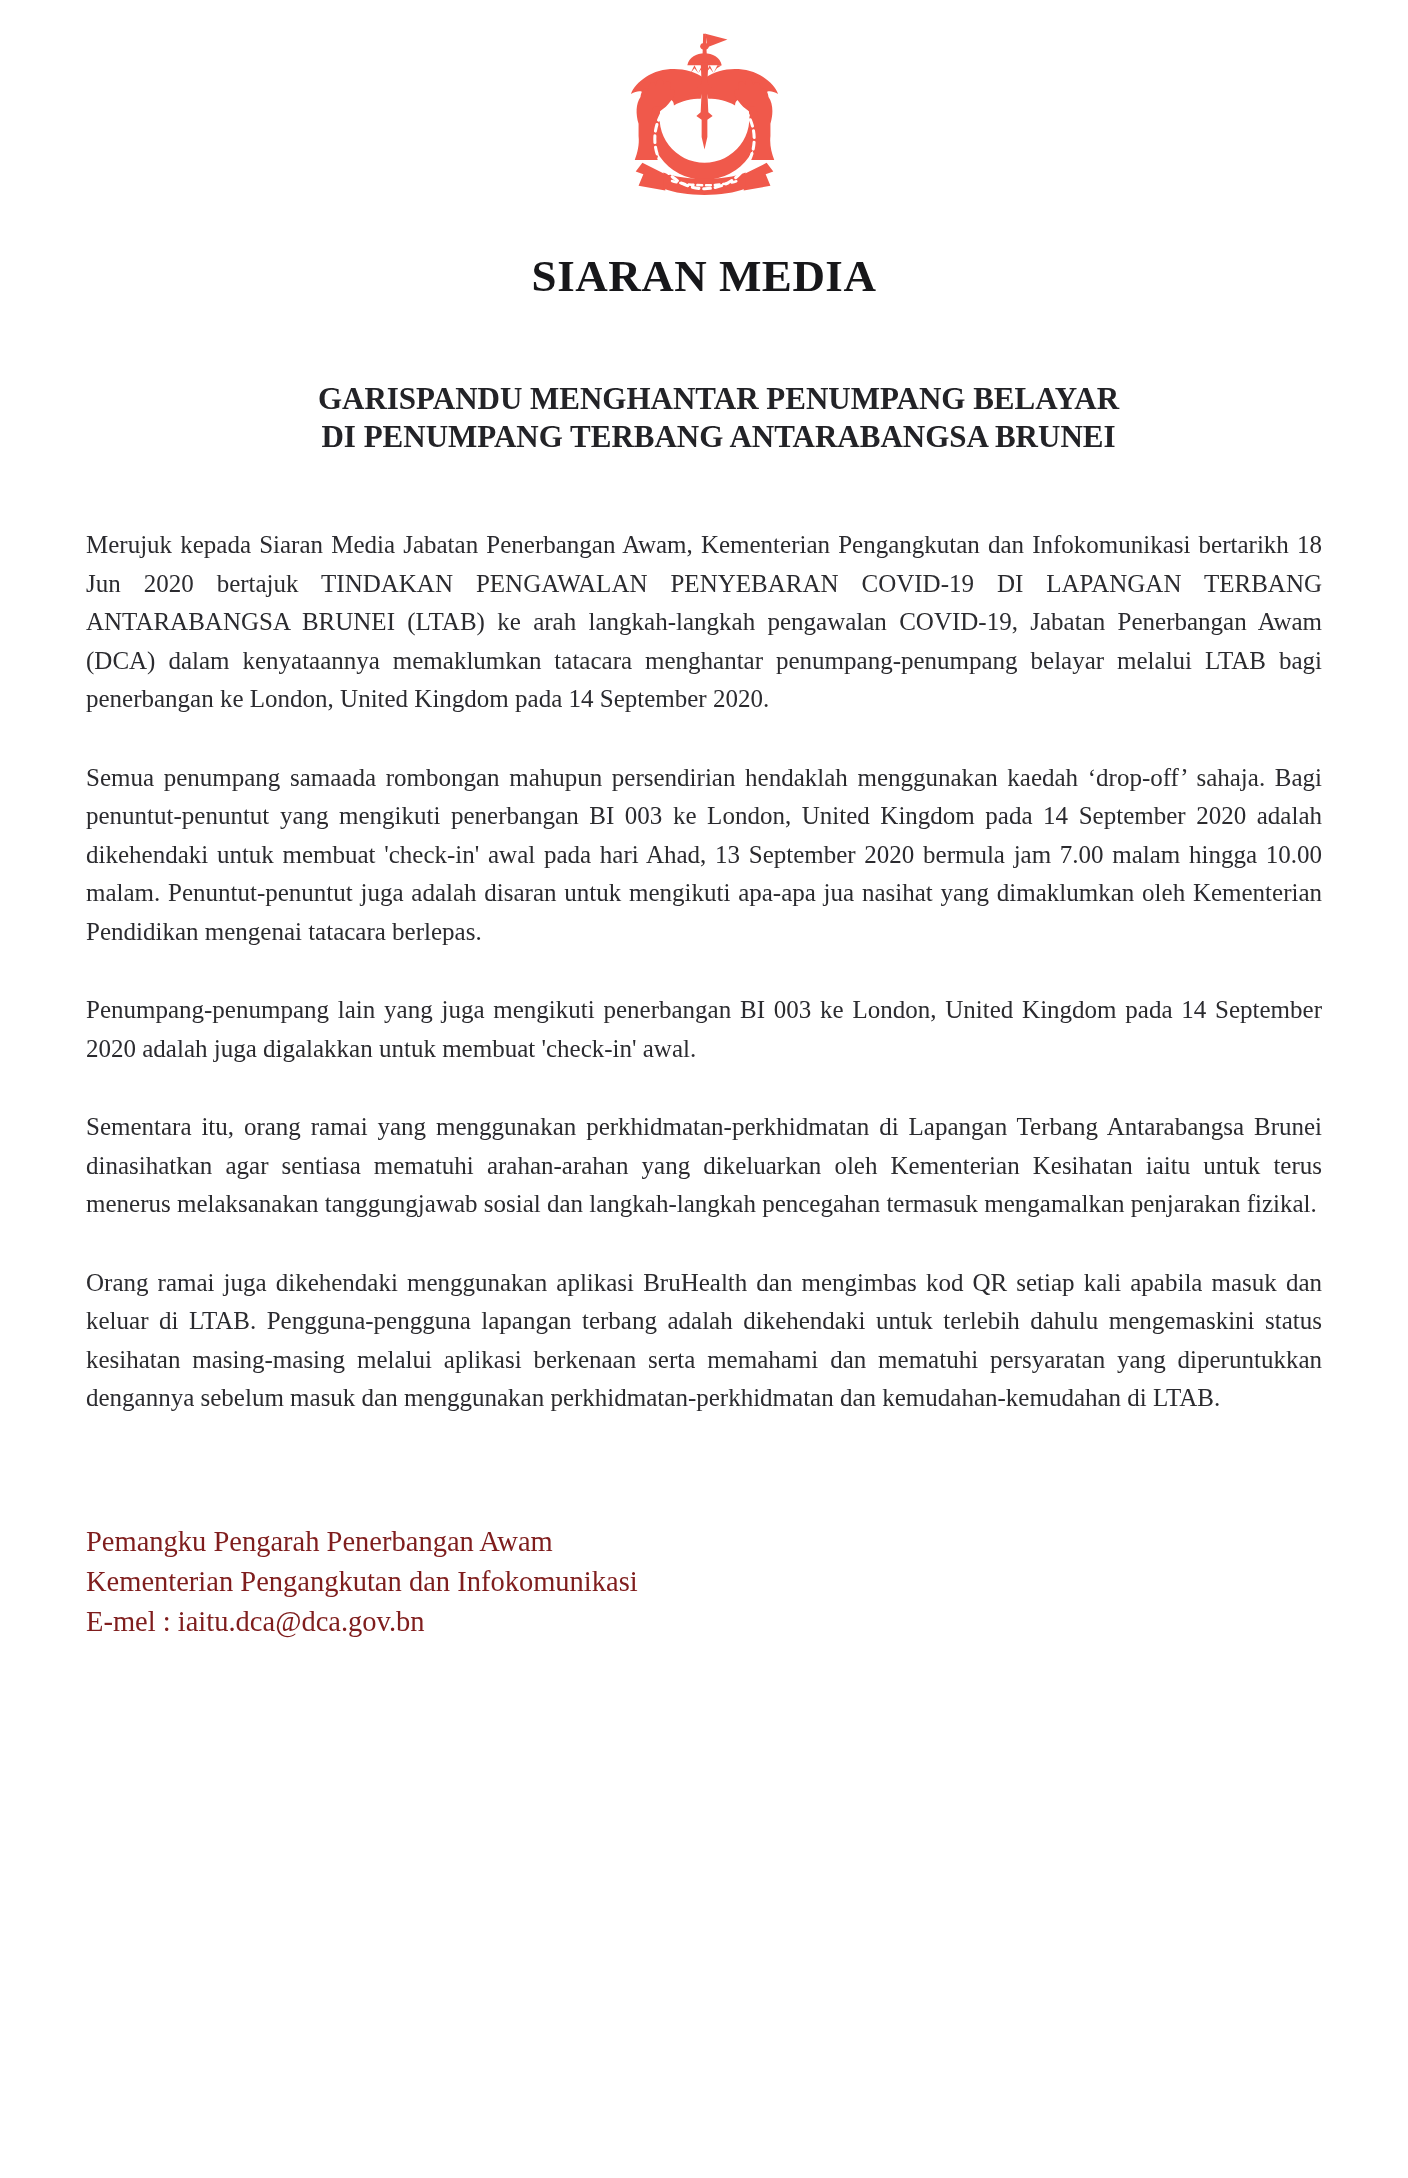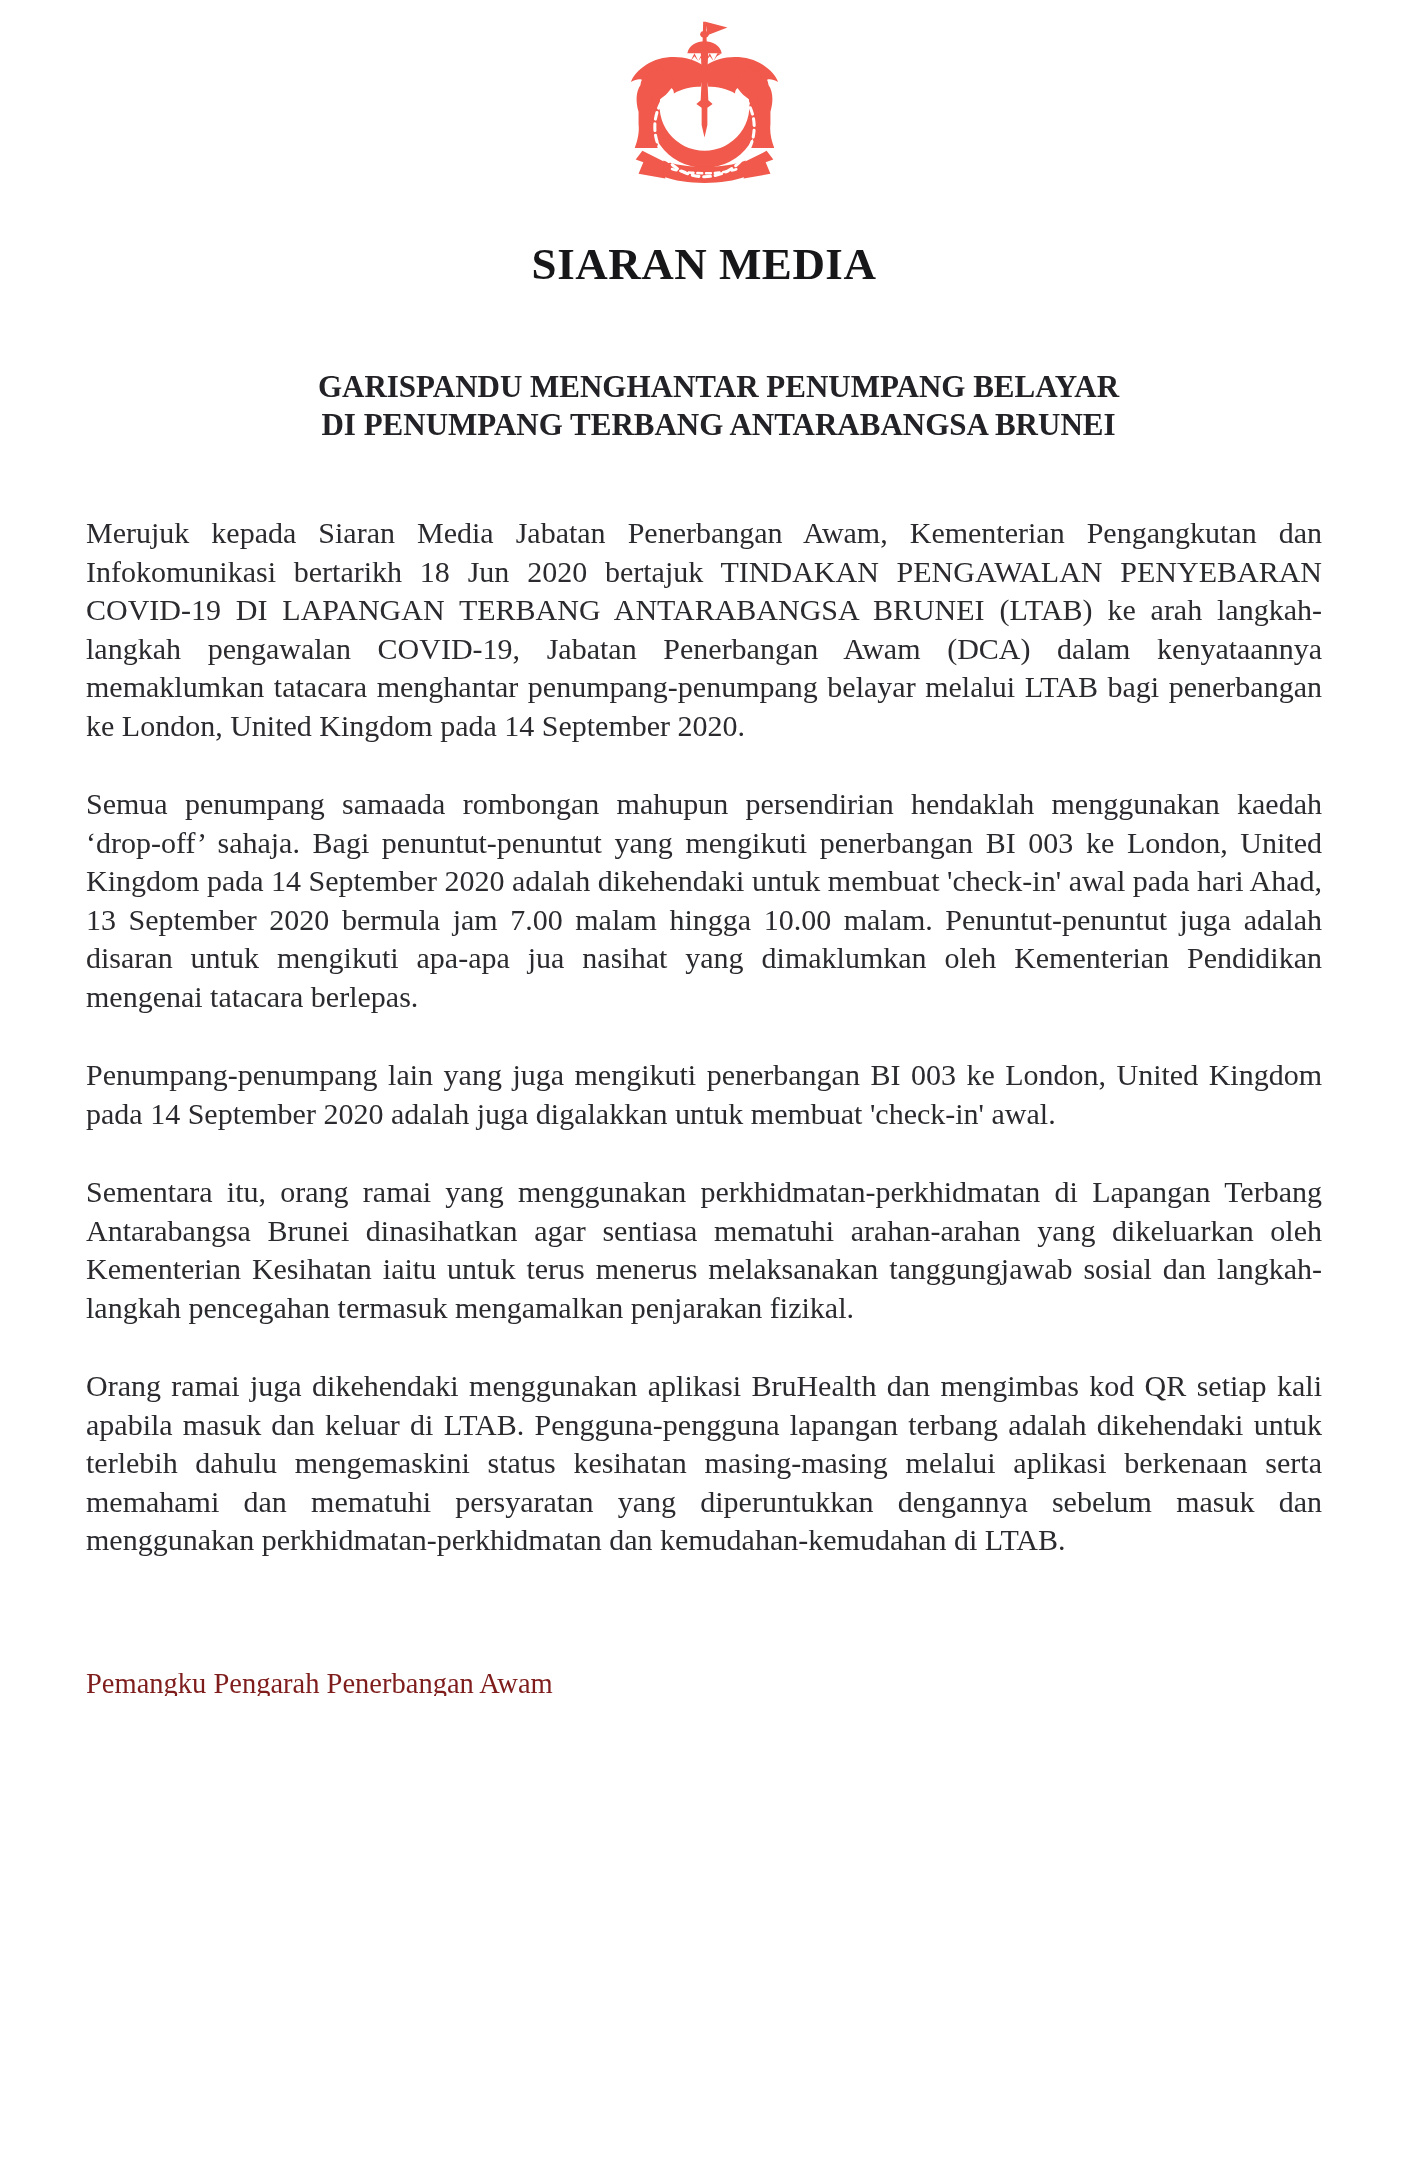--- a/index.html
+++ b/index.html
@@ -10,7 +10,7 @@
     margin: 0 auto;
     background: #ffffff;
     box-sizing: border-box;
-    padding-top: 18px;
+    padding-top: 30px;
     font-family: "Liberation Serif", "DejaVu Serif", serif;
     color: #2b2b2f;
     overflow: hidden;

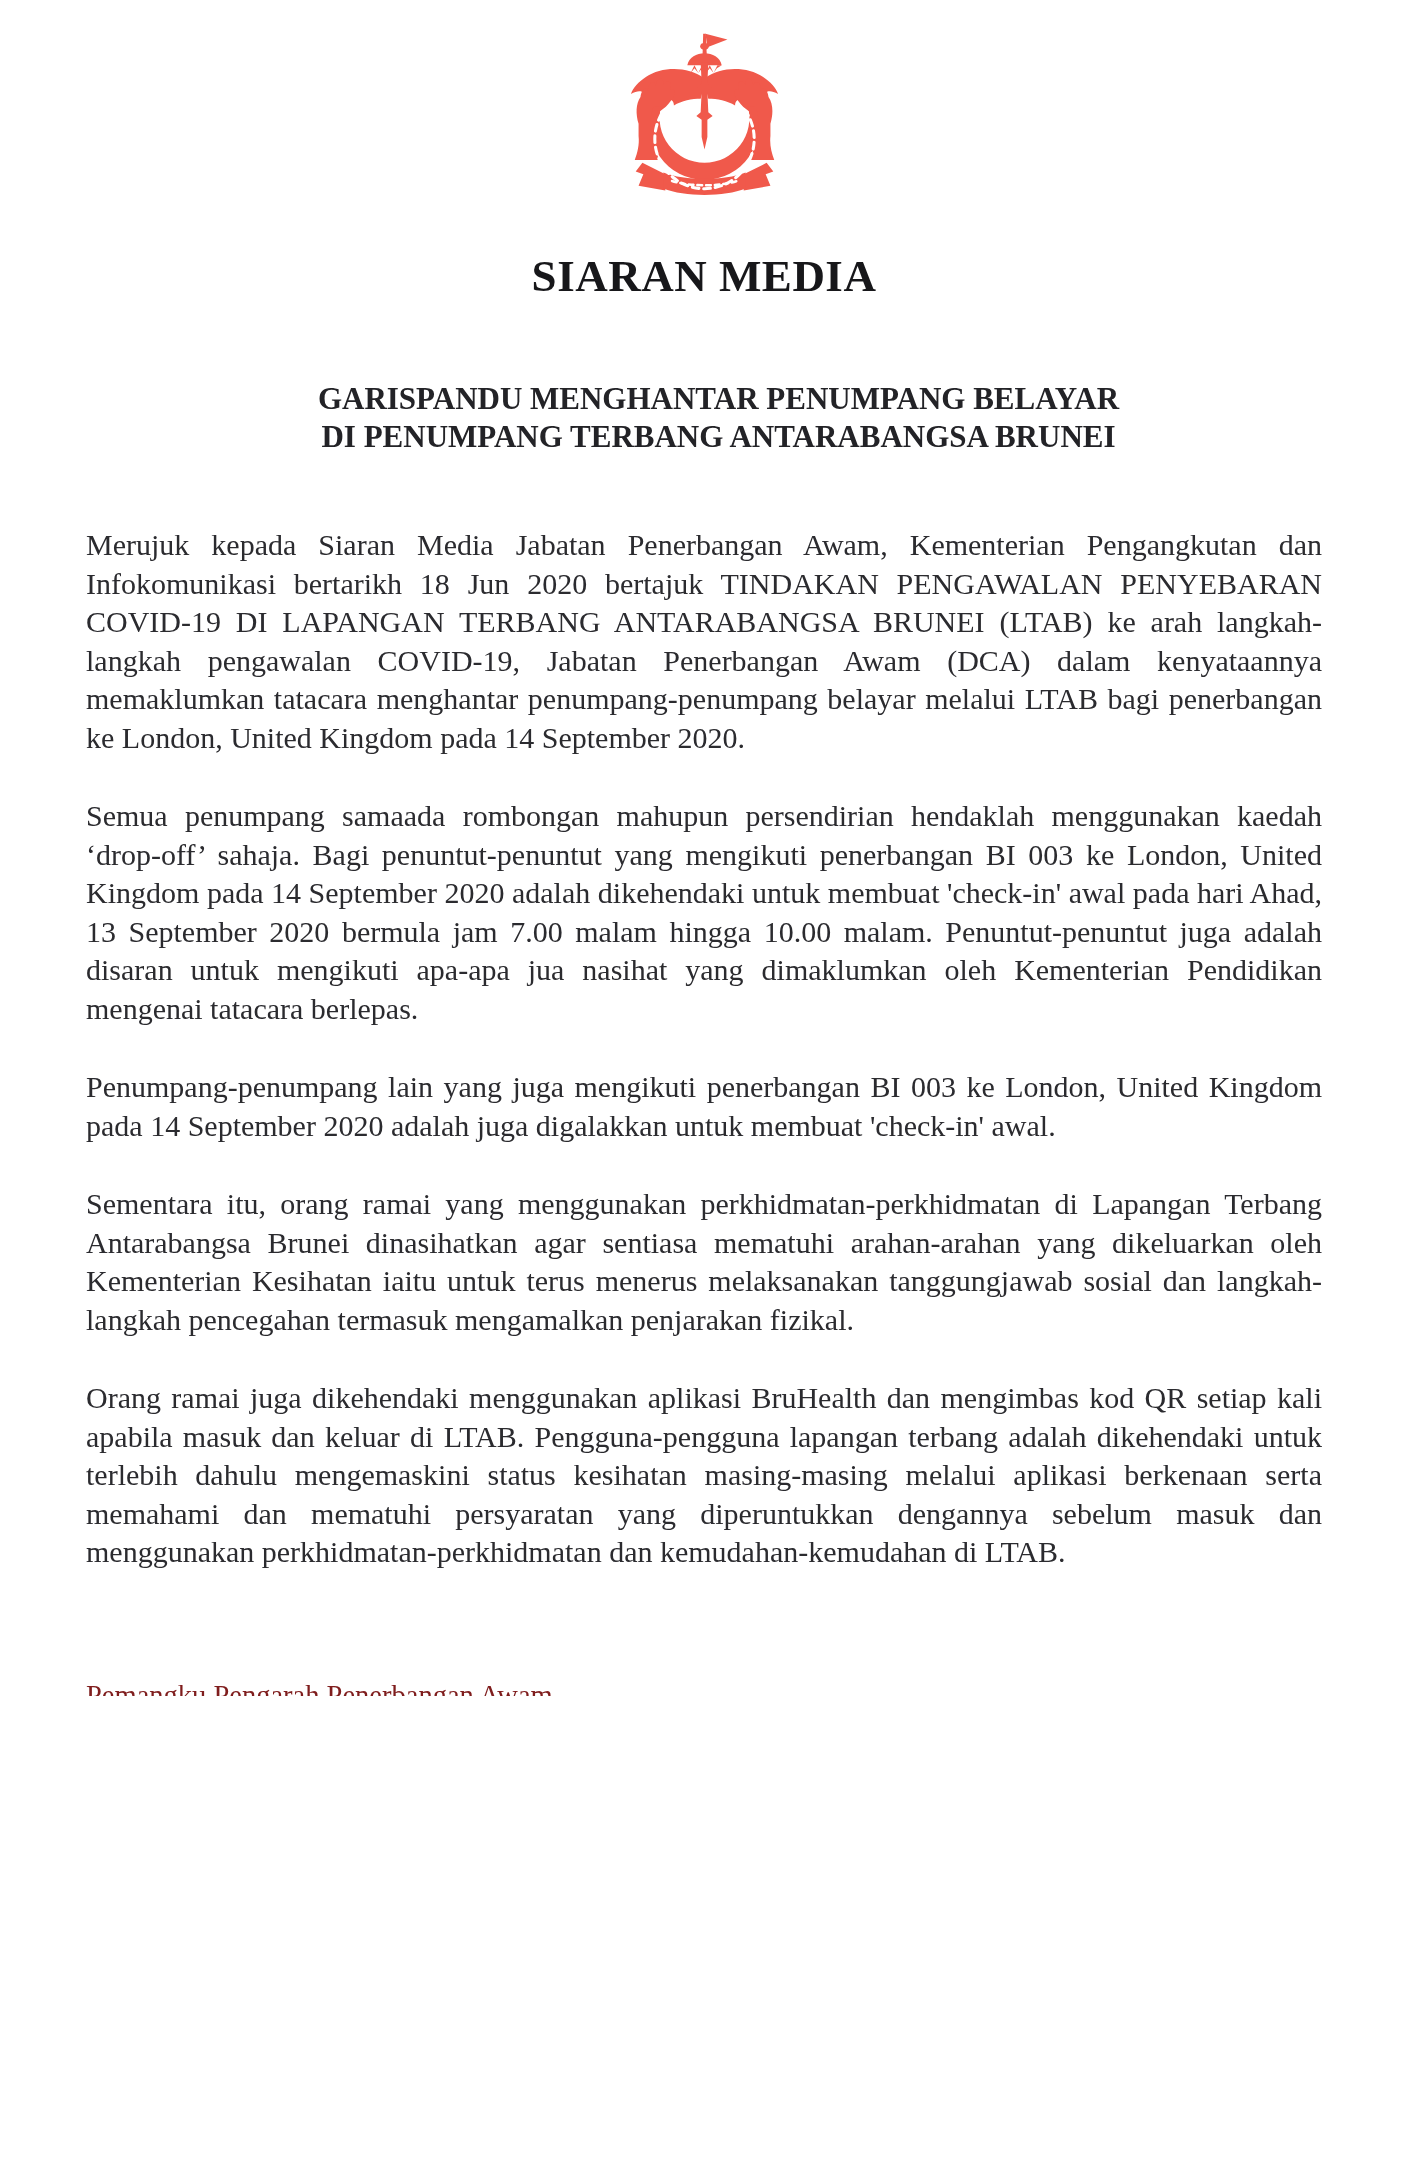--- a/index.html
+++ b/index.html
@@ -37,7 +37,7 @@
   }
   .content { margin: 70px 86px 0 86px; }
   .para {
-    font-size: 30px;
+    font-size: 25px;
     line-height: 38.5px;
     text-align: justify;
     margin: 0 0 40px 0;

